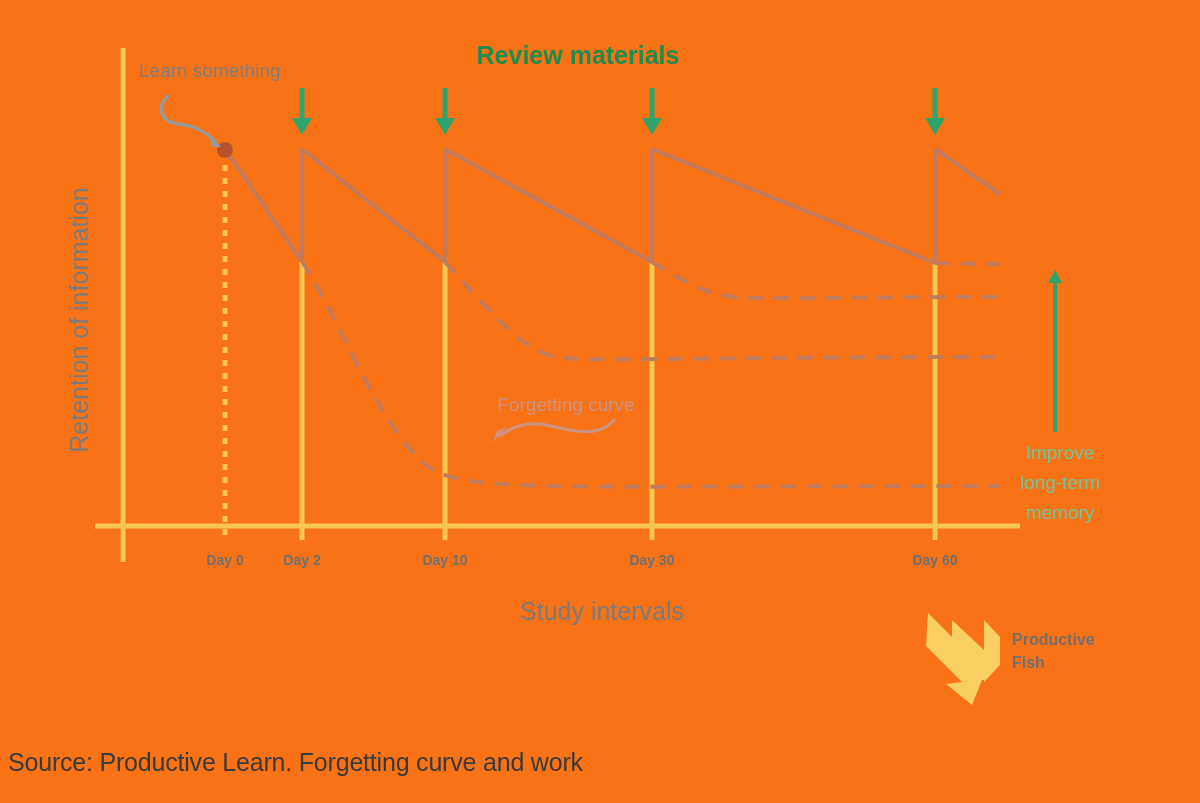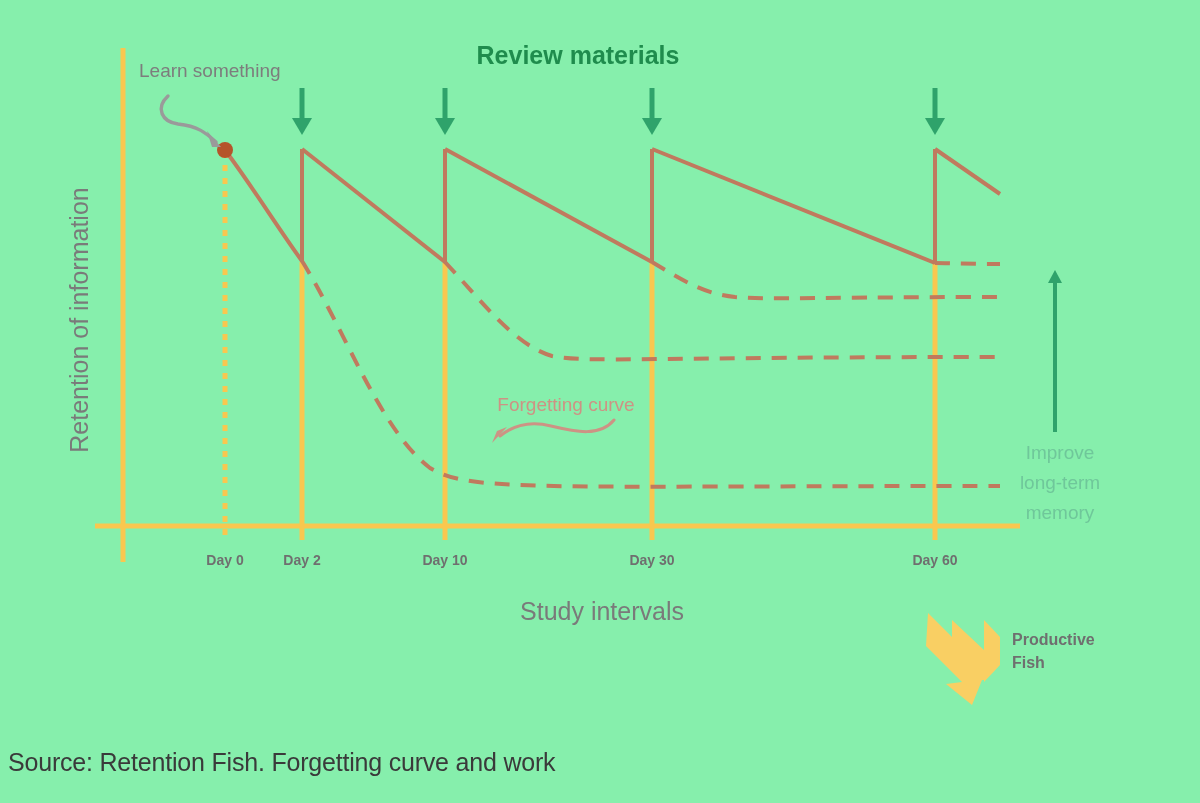--- a/index.html
+++ b/index.html
@@ -18,7 +18,7 @@
     position: relative;
     width: 1200px;
     height: 803px;
-    background: #86efac;
+    background: #f97316;
   }
   svg.chart {
     position: absolute;

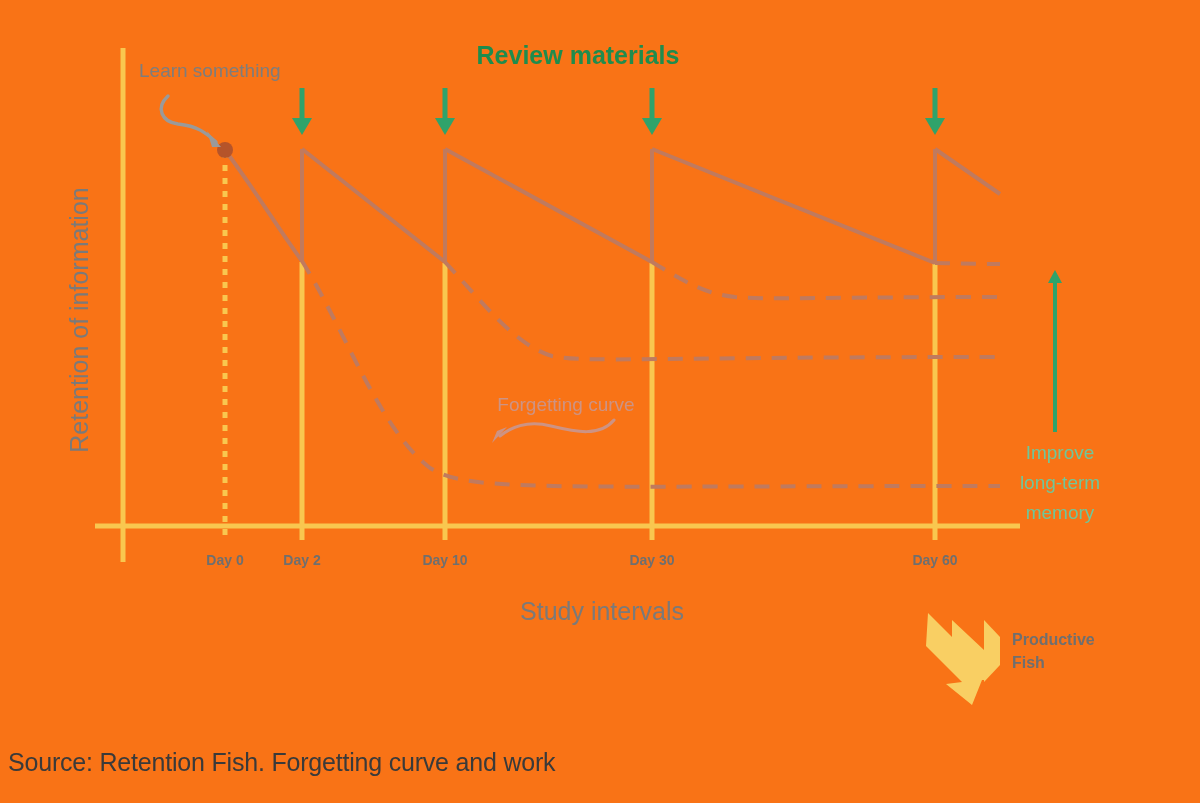--- a/index.html
+++ b/index.html
@@ -172,7 +172,7 @@
 
   </svg>
 
-  <div class="source-caption">Source: Retention Fish. Forgetting curve and work</div>
+  <div class="source-caption">Source: Productive Learn. Forgetting curve and work</div>
 
 </div>
 

